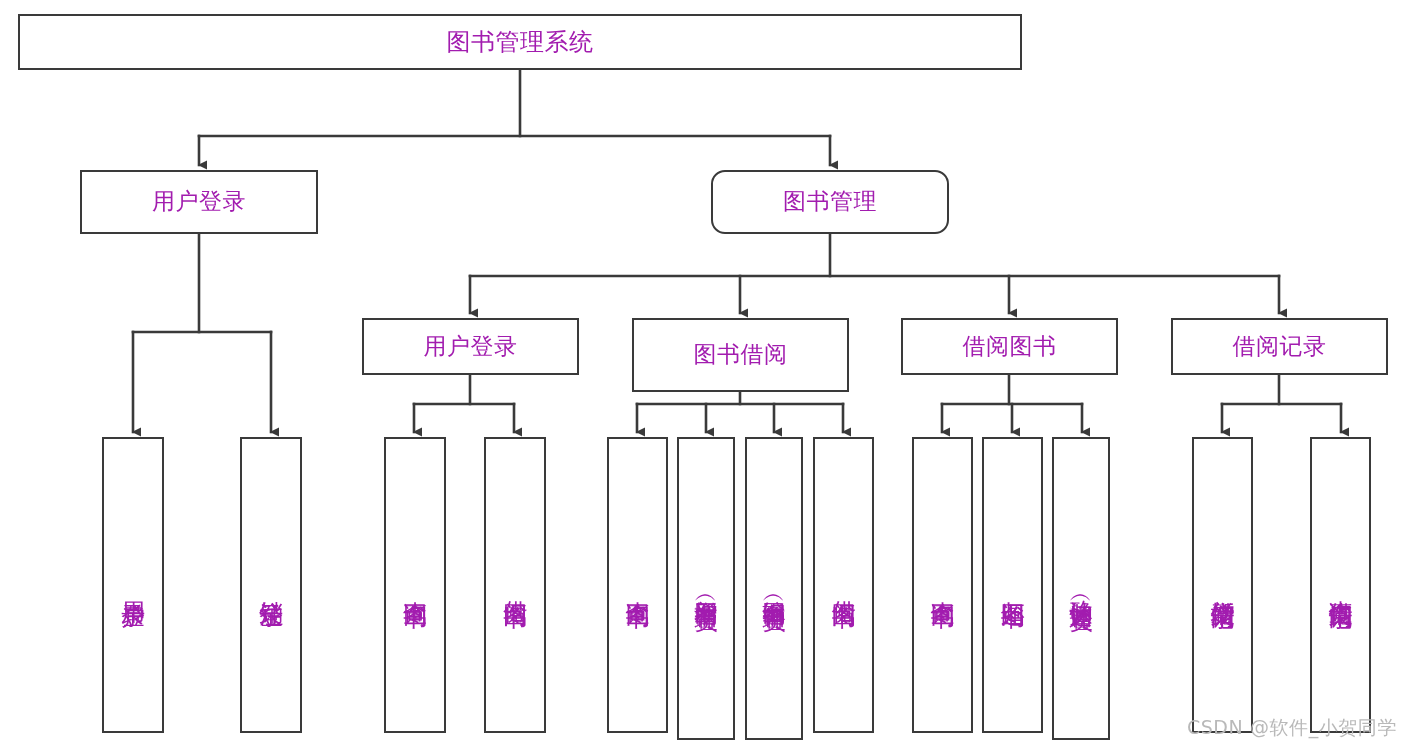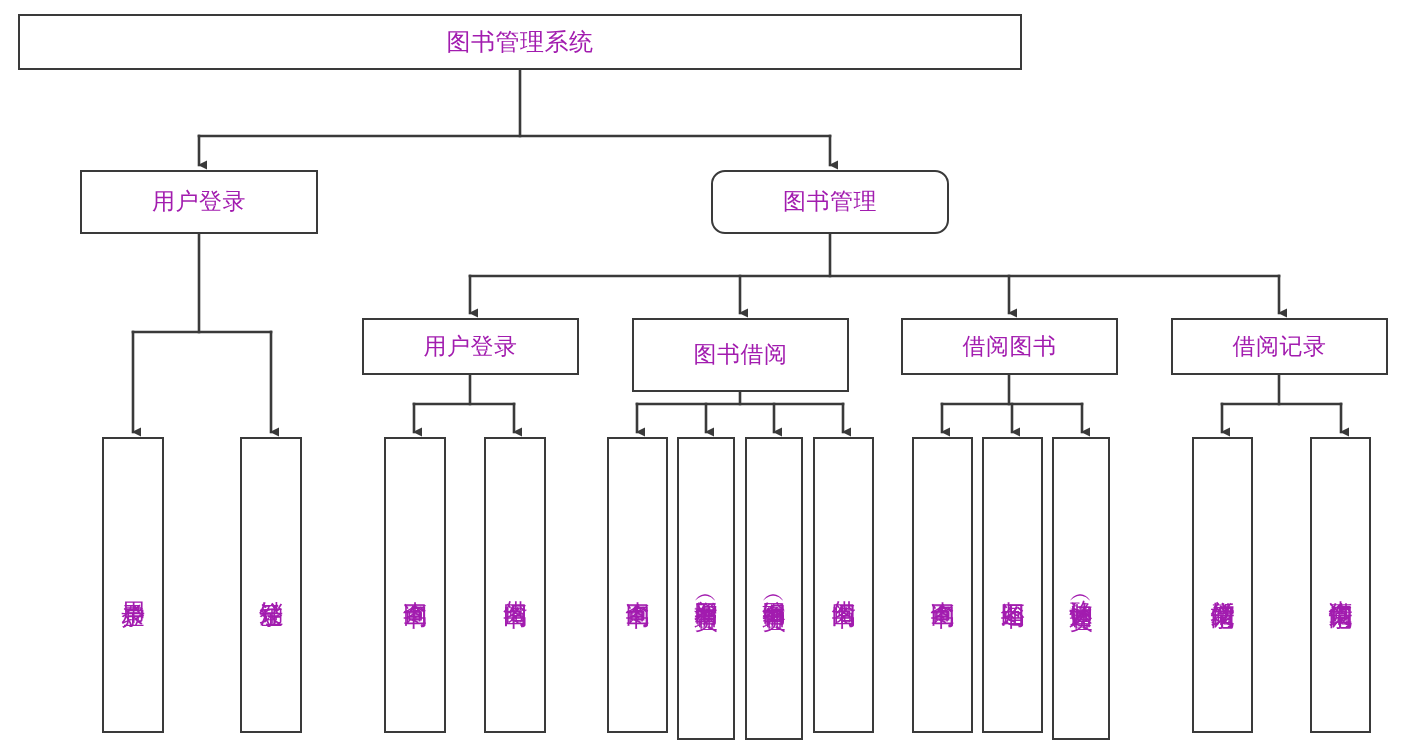--- a/index.html
+++ b/index.html
@@ -213,6 +213,7 @@
     <span class="label">查询借阅记录</span>
   </div>
 
+  <div class="watermark">CSDN @软件_小贺同学</div>
 
 </div>
 

